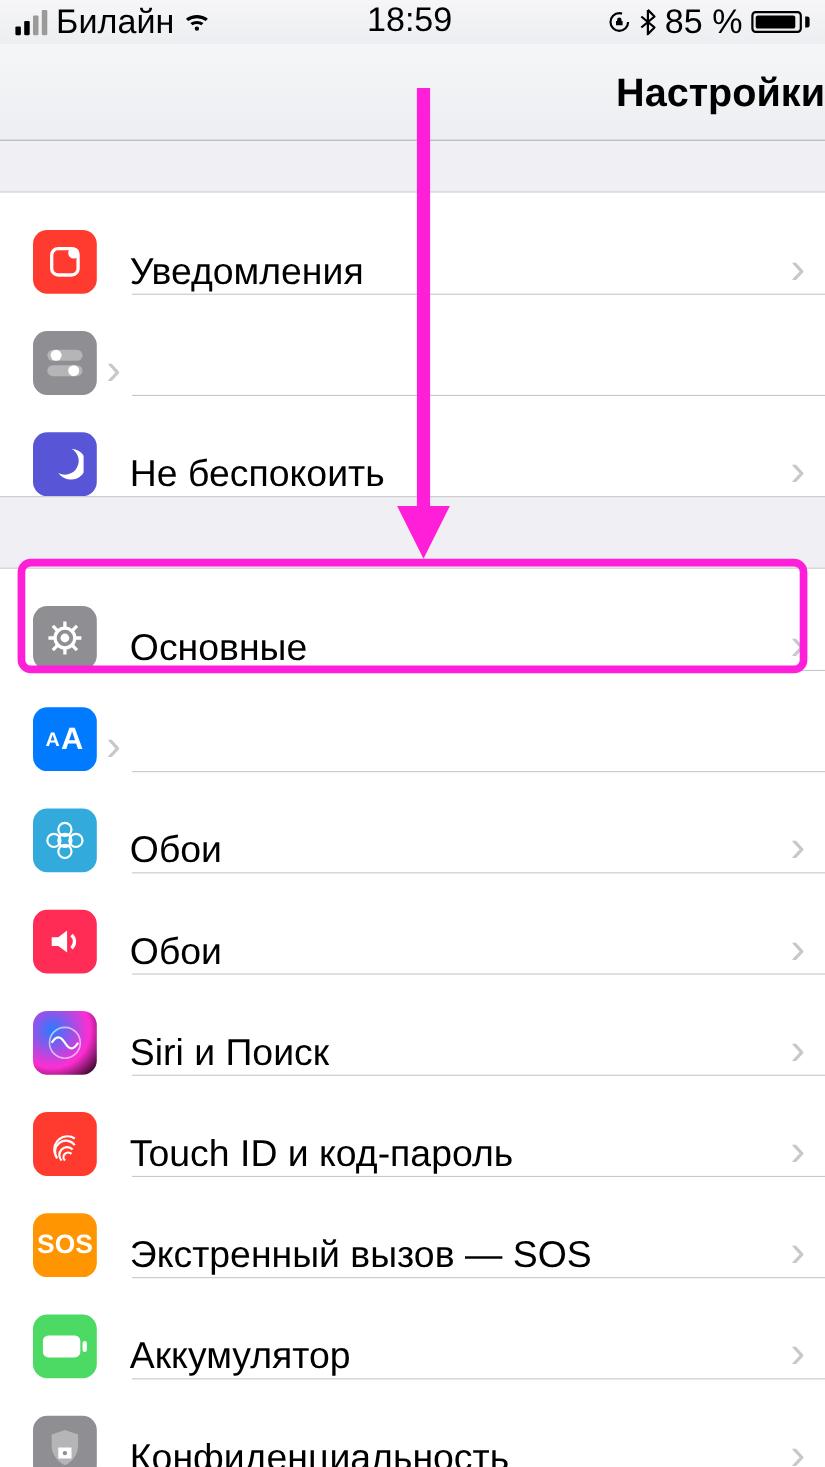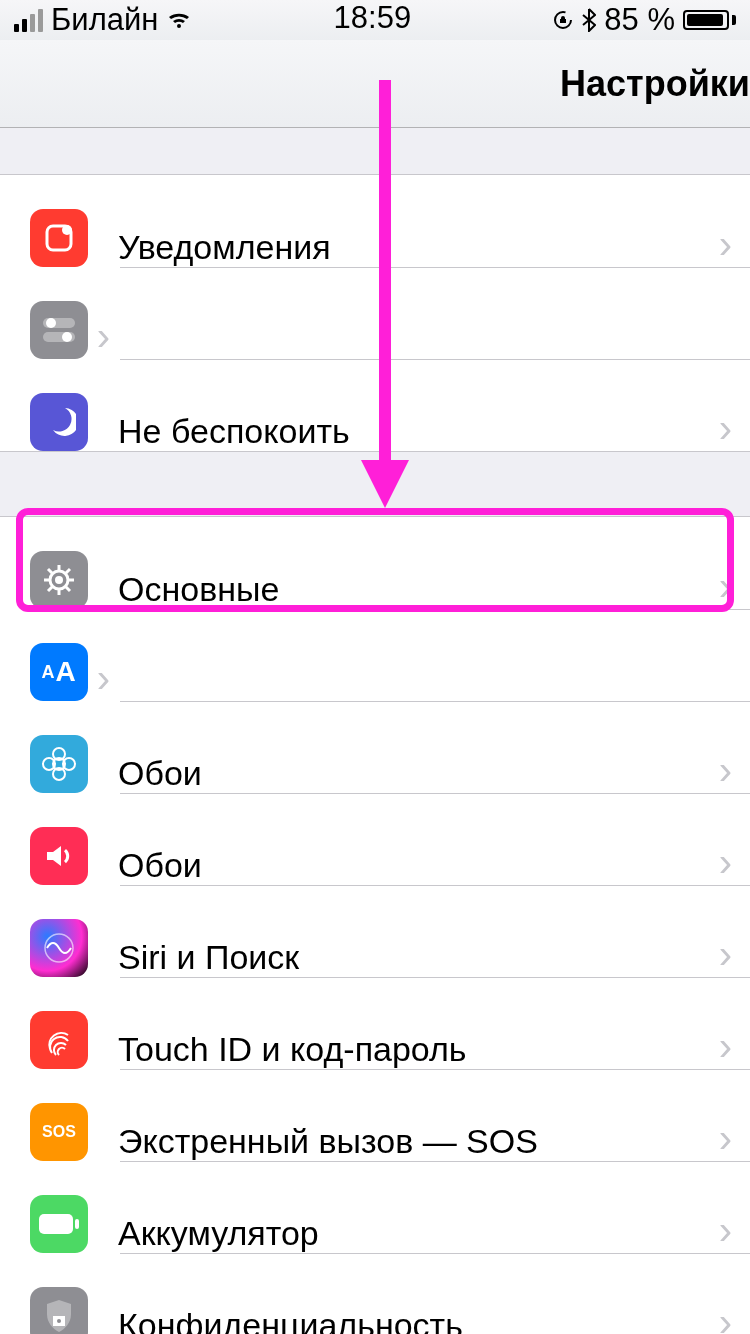--- a/index.html
+++ b/index.html
@@ -264,7 +264,7 @@
   </div>
 
   <div class="row">
-    <span class="icon bg-orange" style="font-size:16px;font-weight:700;letter-spacing:0px">SOS</span>
+    <span class="icon bg-orange" style="font-size:24px;font-weight:700;letter-spacing:0px">SOS</span>
     <span class="label">Экстренный вызов — SOS</span>
     <span class="chev">›</span>
   </div>

